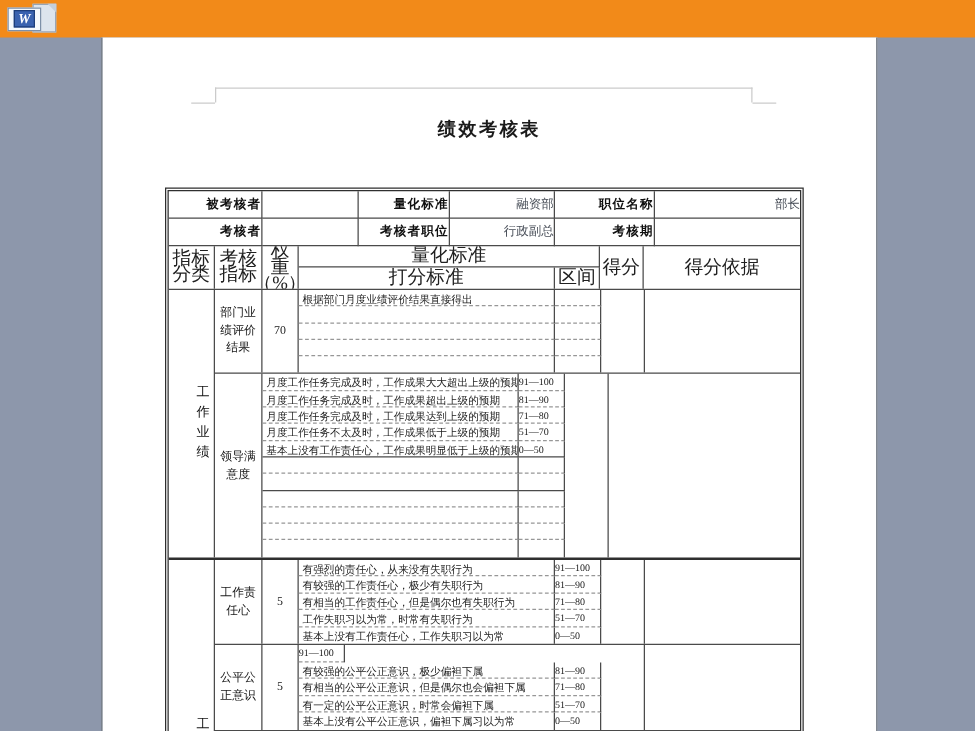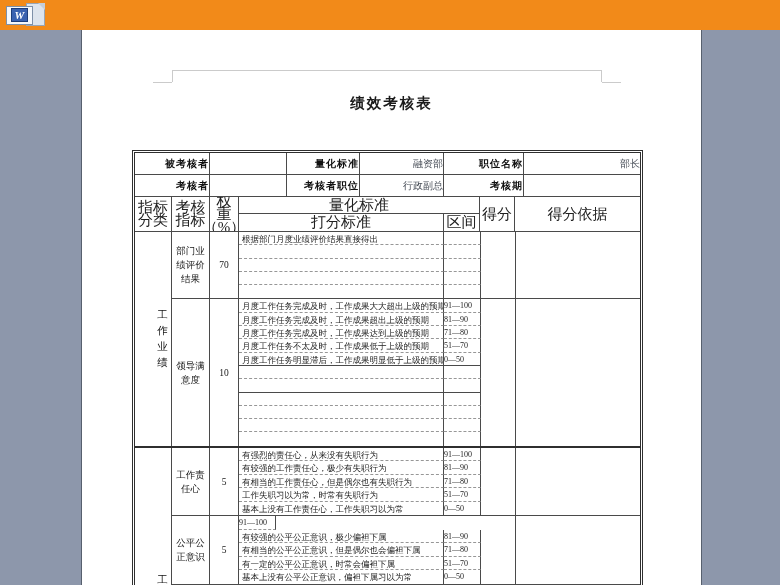--- a/index.html
+++ b/index.html
@@ -281,7 +281,7 @@
   </div>
 
   <div class="s-row sep-solid">
-    <div class="std">月度工作任务明显滞后，工作成果明显低于上级的预期</div>
+    <div class="std">基本上没有工作责任心，工作成果明显低于上级的预期</div>
     <div class="rng">0—50</div>
   </div>
 

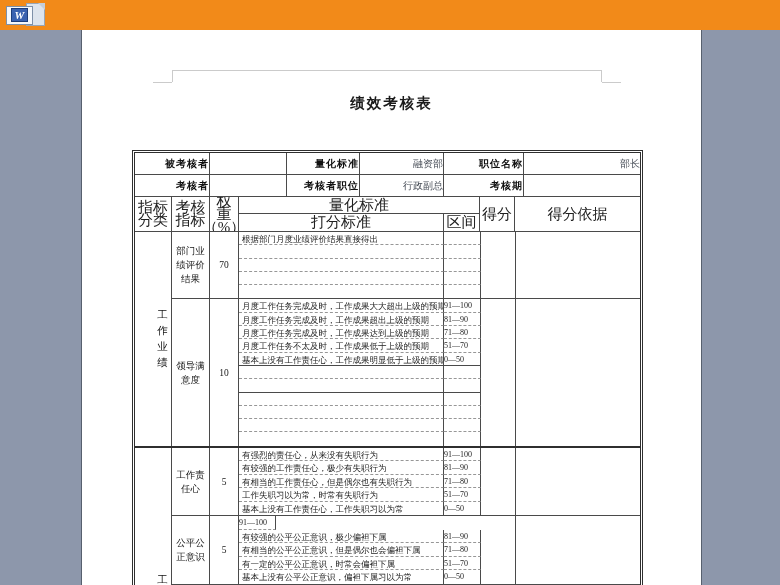--- a/index.html
+++ b/index.html
@@ -258,7 +258,6 @@
     <div class="name-cell">
                 <span>领导满意度</span>
               </div>
-    <div class="weight-cell">10</div>
     <div class="rows">
   <div class="s-row sep-dashed">
     <div class="std">月度工作任务完成及时，工作成果大大超出上级的预期</div>

